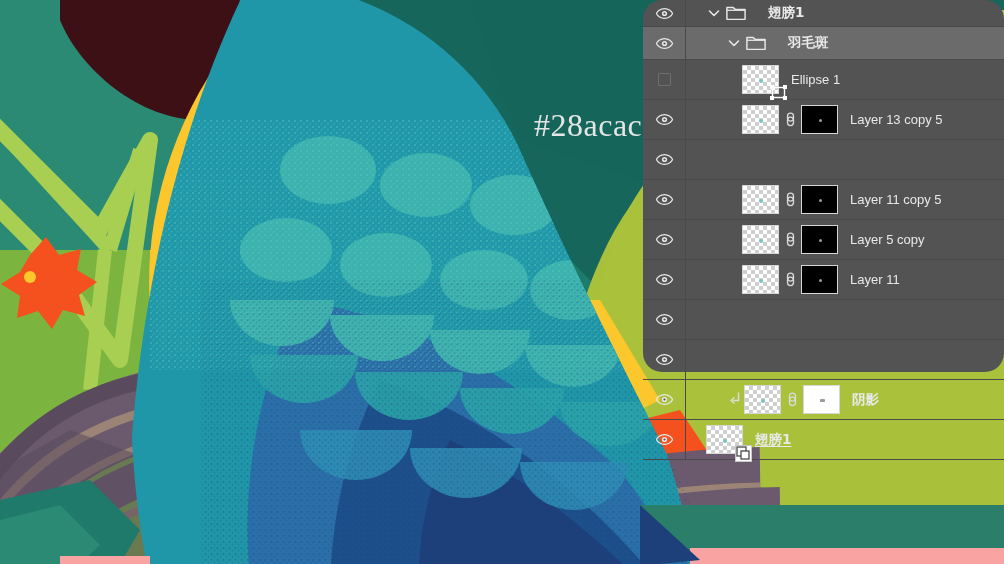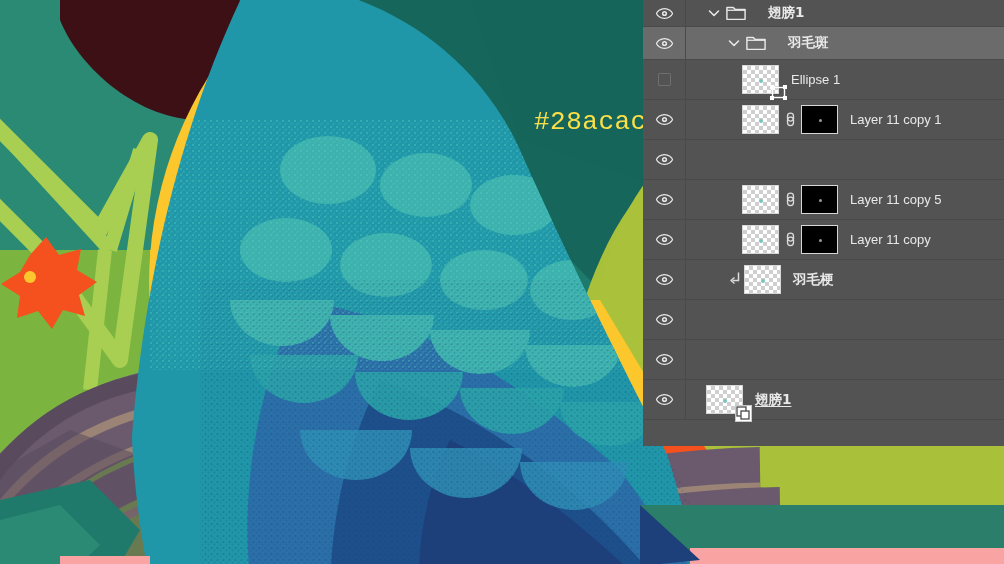--- a/index.html
+++ b/index.html
@@ -20,11 +20,12 @@
 
   
   #panel{
-    position:absolute;left:643px;top:0;width:361px;height:446px;
+    position:absolute;left:643px;top:0;width:361px;height:372px;
     background:#535353;
     color:#e8e8e8;
     font-size:13.5px;
     user-select:none;
+    border-radius:19px;
   }
   .row{
     position:relative;width:100%;

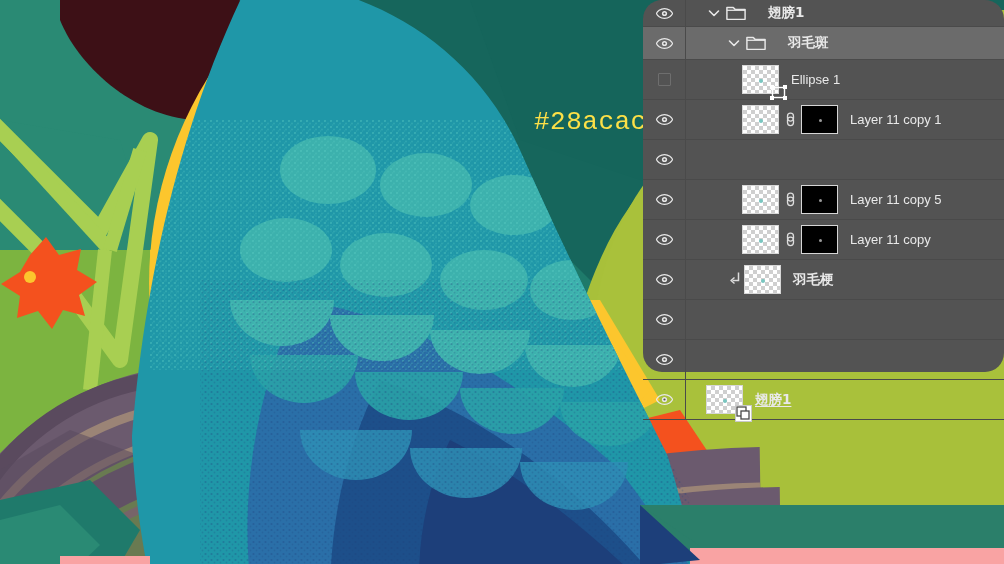--- a/index.html
+++ b/index.html
@@ -12,9 +12,9 @@
 
   .hexlabel{
     position:absolute;left:534px;top:107px;
-    font-size:26px;letter-spacing:.5px;
-    color:#fde047;
-    font-family:Liberation Mono, monospace;
+    font-size:32px;letter-spacing:.5px;
+    color:#e5e5e5;
+    font-family:Liberation Serif, serif;
     pointer-events:none;white-space:nowrap;
   }
 

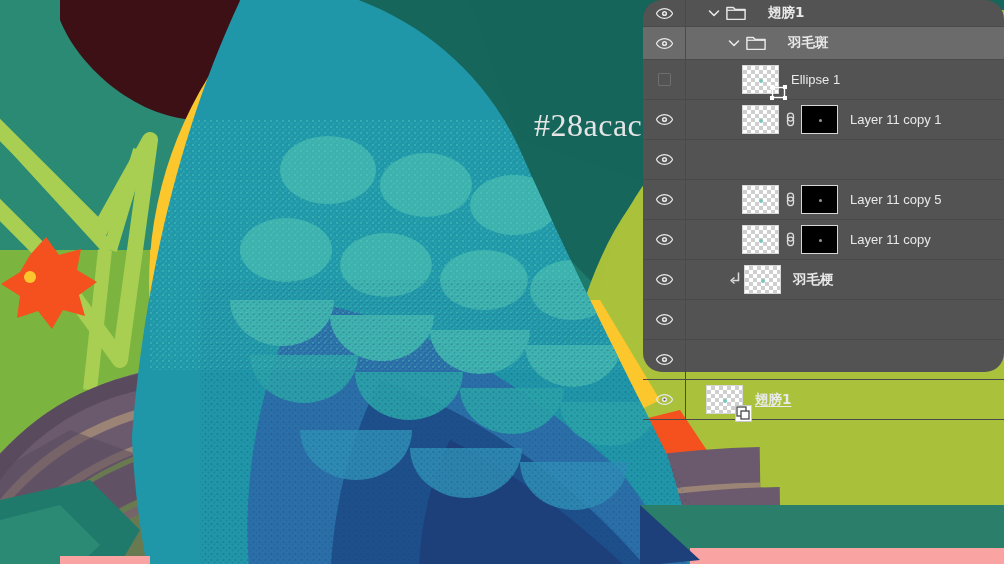--- a/index.html
+++ b/index.html
@@ -326,7 +326,7 @@
           <span class="thumb mask-black">
             <span class="spk"></span>
           </span>
-          <span class="label">Layer 11 copy 1</span>
+          <span class="label">Layer 13 copy 5</span>
         </div>
       </div>
       <div class="row">

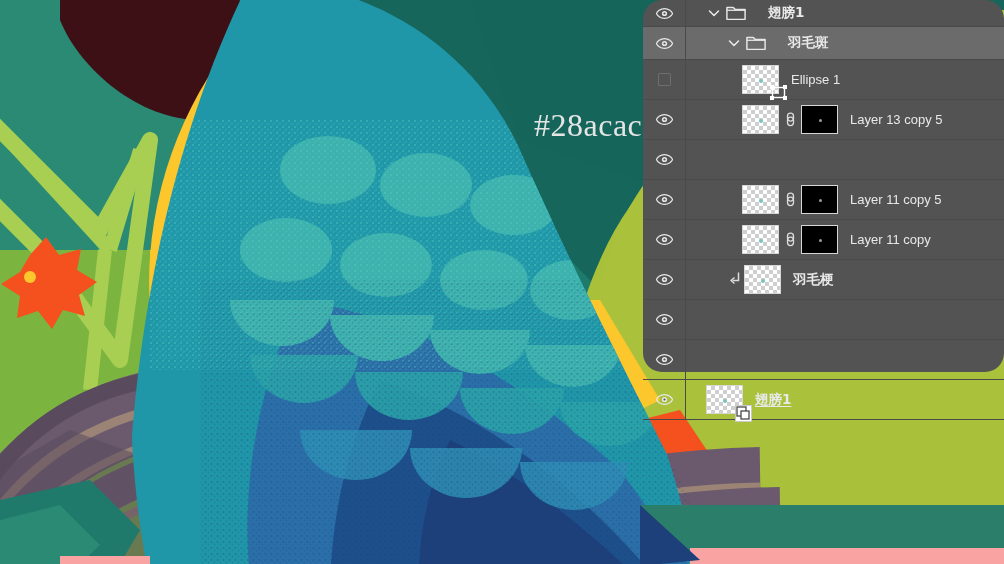--- a/index.html
+++ b/index.html
@@ -385,7 +385,7 @@
           <span class="thumb mask-black">
             <span class="spk"></span>
           </span>
-          <span class="label">Layer 11 copy</span>
+          <span class="label">Layer 5 copy</span>
         </div>
       </div>
       <div class="row">

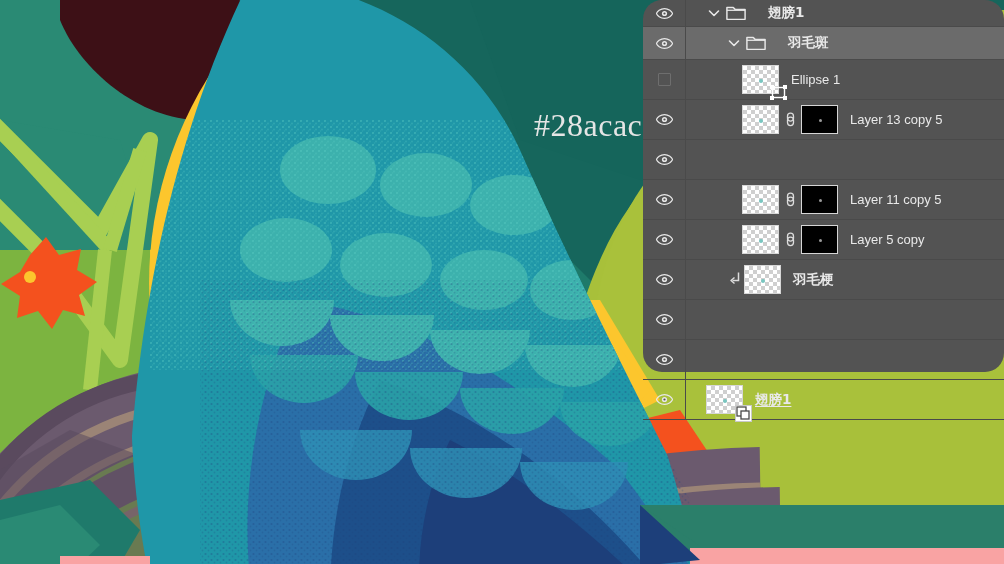--- a/index.html
+++ b/index.html
@@ -397,6 +397,31 @@
           </svg>
         </div>
         <div class="rowbody">
+          <span class="indent i3"></span>
+          <span class="thumb">
+            <span class="spk"></span>
+          </span>
+          <span class="linkicon">
+            <svg width="13" height="17" viewBox="0 0 13 17">
+              <path d="M6.5 2.2 a3 3 0 0 1 3 3 v2 a3 3 0 0 1 -3 3 a3 3 0 0 1 -3 -3 v-2 a3 3 0 0 1 3 -3 z" fill="none" stroke="#dcdcdc" stroke-width="1.3"></path>
+              <path d="M6.5 6.2 a3 3 0 0 1 3 3 v2.4 a3 3 0 0 1 -6 0 v-2.4 a3 3 0 0 1 3 -3 z" fill="none" stroke="#dcdcdc" stroke-width="1.3"></path>
+            </svg>
+          </span>
+          <span class="thumb mask-black">
+            <span class="spk"></span>
+          </span>
+          <span class="label">Layer 11</span>
+        </div>
+      </div>
+      <div class="row">
+        <div class="vis">
+          <svg class="eye" width="17" height="11" viewBox="0 0 17 11">
+            <path d="M8.5 0.6C4.3 0.6 1.2 3.5 0.4 5.5c0.8 2 3.9 4.9 8.1 4.9s7.3-2.9 8.1-4.9C15.8 3.5 12.7 0.6 8.5 0.6z" fill="none" stroke="#e8e8e8" stroke-width="1.2"></path>
+            <circle cx="8.5" cy="5.5" r="2.6" fill="#e8e8e8"></circle>
+            <circle cx="8.5" cy="5.5" r="1.1" fill="#535353"></circle>
+          </svg>
+        </div>
+        <div class="rowbody">
           <span class="indent i2"></span>
           <span class="clipArrow"><svg width="13" height="15" viewBox="0 0 13 15">
               <path d="M9.5 1.5 L9.5 9.5 L3.5 9.5" fill="none" stroke="#dcdcdc" stroke-width="1.5"></path>

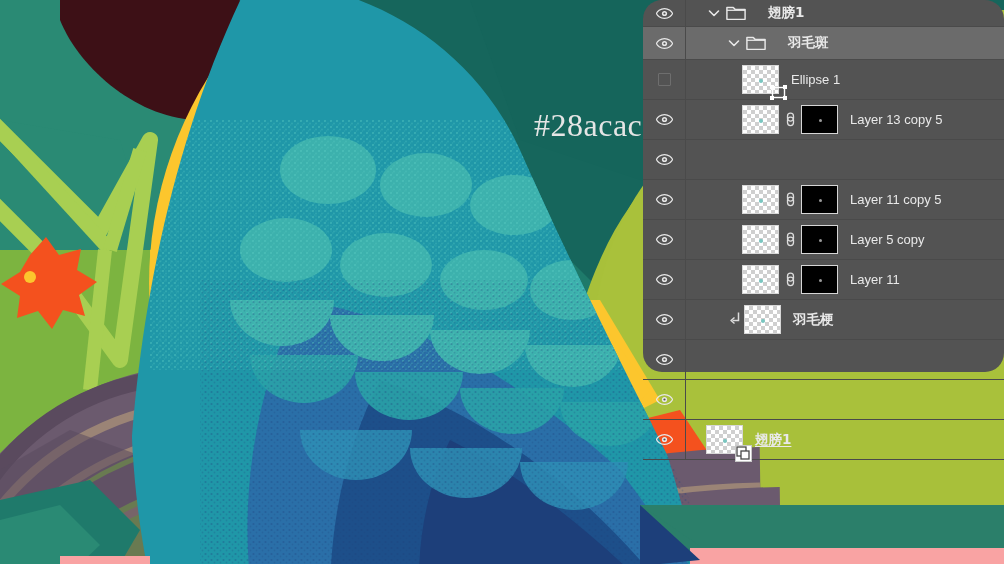--- a/index.html
+++ b/index.html
@@ -421,17 +421,6 @@
             <circle cx="8.5" cy="5.5" r="1.1" fill="#535353"></circle>
           </svg>
         </div>
-        <div class="rowbody">
-          <span class="indent i2"></span>
-          <span class="clipArrow"><svg width="13" height="15" viewBox="0 0 13 15">
-              <path d="M9.5 1.5 L9.5 9.5 L3.5 9.5" fill="none" stroke="#dcdcdc" stroke-width="1.5"></path>
-              <path d="M5.5 6.5 L2 9.5 L5.5 12.5" fill="none" stroke="#dcdcdc" stroke-width="1.5" stroke-linejoin="round"></path>
-            </svg></span>
-          <span class="thumb">
-            <span class="spk"></span>
-          </span>
-          <span class="label cjk">羽毛梗</span>
-        </div>
       </div>
       <div class="row">
         <div class="vis">

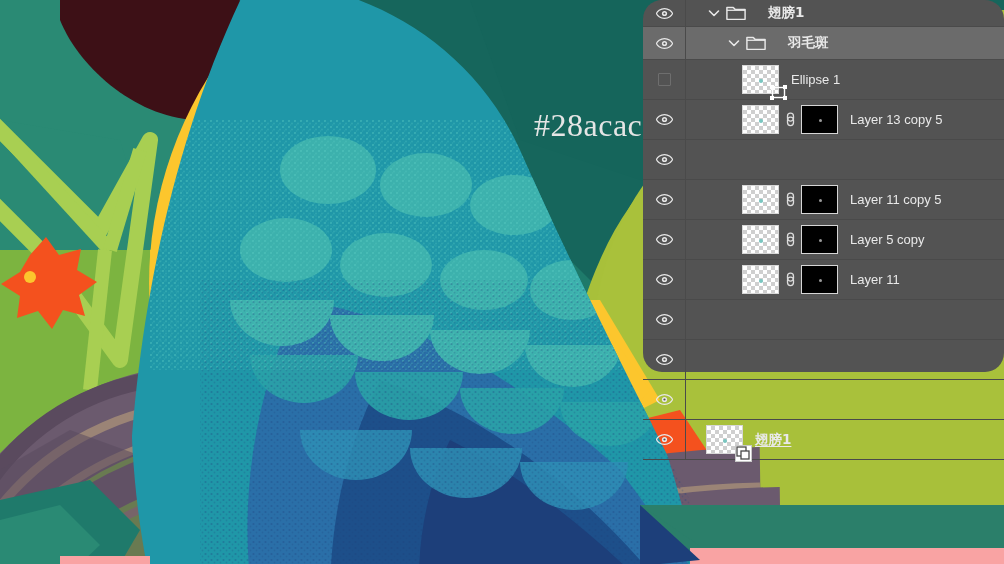--- a/index.html
+++ b/index.html
@@ -439,6 +439,26 @@
             <circle cx="8.5" cy="5.5" r="1.1" fill="#535353"></circle>
           </svg>
         </div>
+        <div class="rowbody">
+          <span class="indent i2"></span>
+          <span class="clipArrow"><svg width="13" height="15" viewBox="0 0 13 15">
+              <path d="M9.5 1.5 L9.5 9.5 L3.5 9.5" fill="none" stroke="#dcdcdc" stroke-width="1.5"></path>
+              <path d="M5.5 6.5 L2 9.5 L5.5 12.5" fill="none" stroke="#dcdcdc" stroke-width="1.5" stroke-linejoin="round"></path>
+            </svg></span>
+          <span class="thumb">
+            <span class="spk"></span>
+          </span>
+          <span class="linkicon">
+            <svg width="13" height="17" viewBox="0 0 13 17">
+              <path d="M6.5 2.2 a3 3 0 0 1 3 3 v2 a3 3 0 0 1 -3 3 a3 3 0 0 1 -3 -3 v-2 a3 3 0 0 1 3 -3 z" fill="none" stroke="#dcdcdc" stroke-width="1.3"></path>
+              <path d="M6.5 6.2 a3 3 0 0 1 3 3 v2.4 a3 3 0 0 1 -6 0 v-2.4 a3 3 0 0 1 3 -3 z" fill="none" stroke="#dcdcdc" stroke-width="1.3"></path>
+            </svg>
+          </span>
+          <span class="thumb mask-white">
+            <span class="spk"></span>
+          </span>
+          <span class="label cjk">阴影</span>
+        </div>
       </div>
       <div class="row">
         <div class="vis">

